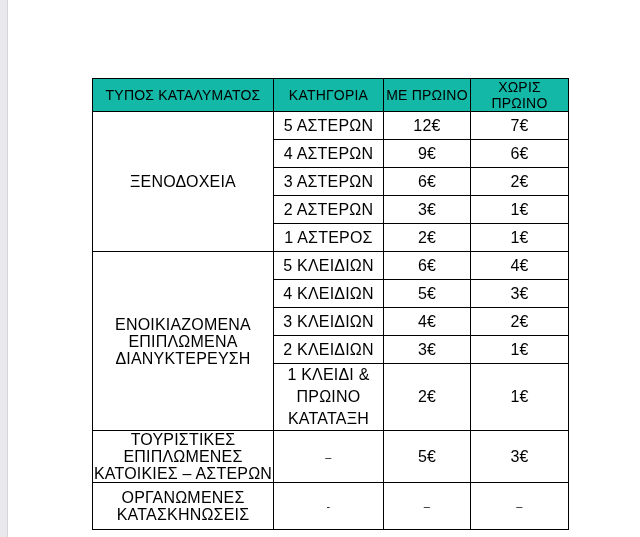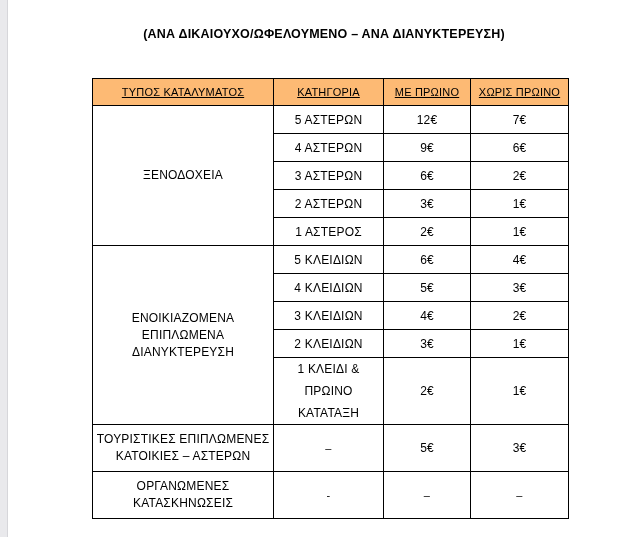--- a/index.html
+++ b/index.html
@@ -120,7 +120,6 @@
 
 <div id="page">
 
-  <div id="doc-title">(ΑΝΑ ΔΙΚΑΙΟΥΧΟ/ΩΦΕΛΟΥΜΕΝΟ – ΑΝΑ ΔΙΑΝΥΚΤΕΡΕΥΣΗ)</div>
 
   <table id="price-table">
     <colgroup>

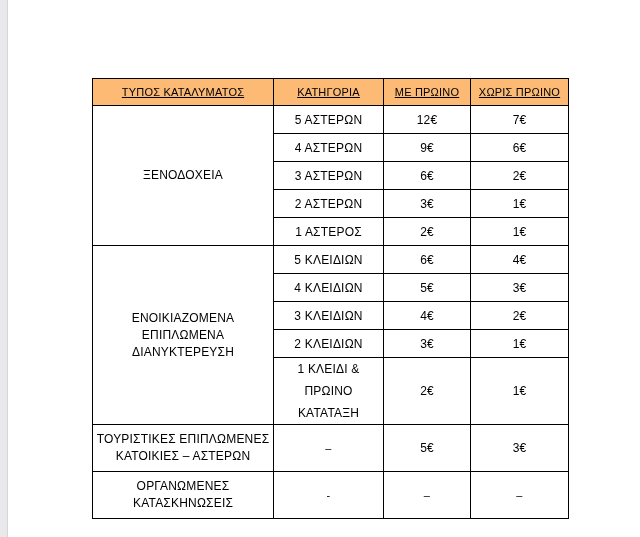--- a/index.html
+++ b/index.html
@@ -73,13 +73,12 @@
   .col-wout  { width: 98px;  }
 
   thead th {
-    background: #fdba74;
+    background: #14b8a6;
     font-weight: bold;
     height: 26px;
-    font-size: 11px;
+    font-size: 14px;
     letter-spacing: 0.2px;
     border-bottom: 3px solid #8a8a6e;
-    text-decoration: underline;
   }
 
   tbody td {

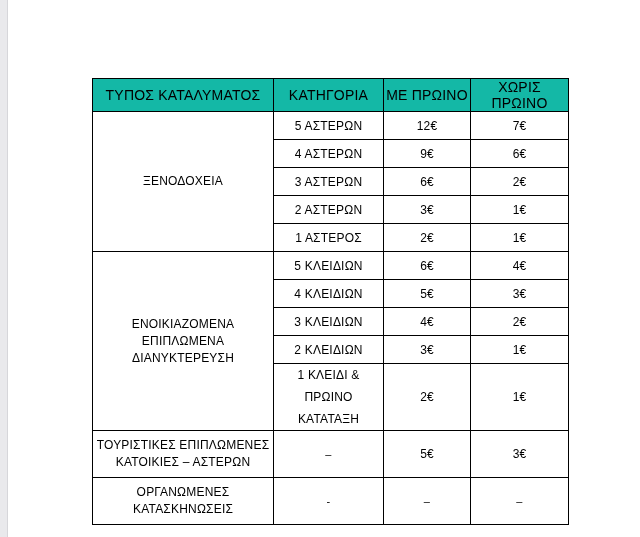--- a/index.html
+++ b/index.html
@@ -83,7 +83,7 @@
 
   tbody td {
     height: 27px;
-    font-size: 12px;
+    font-size: 16px;
     letter-spacing: 0.2px;
   }
 

